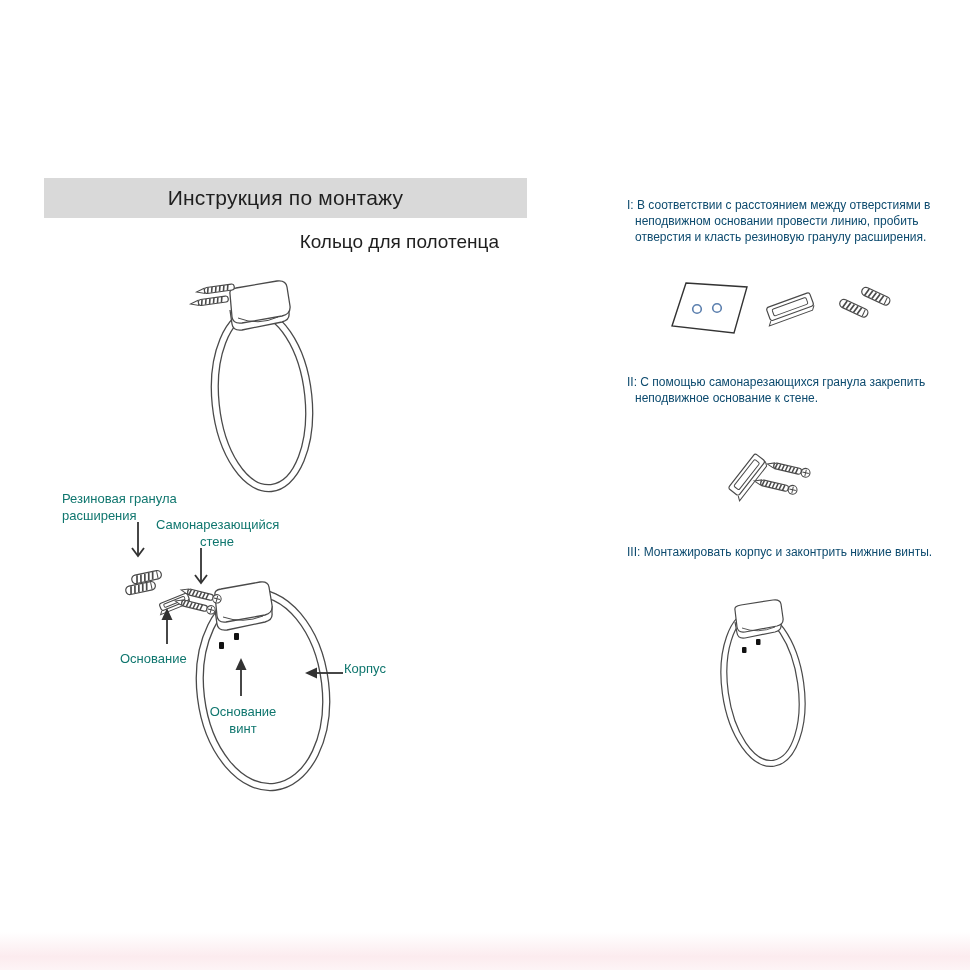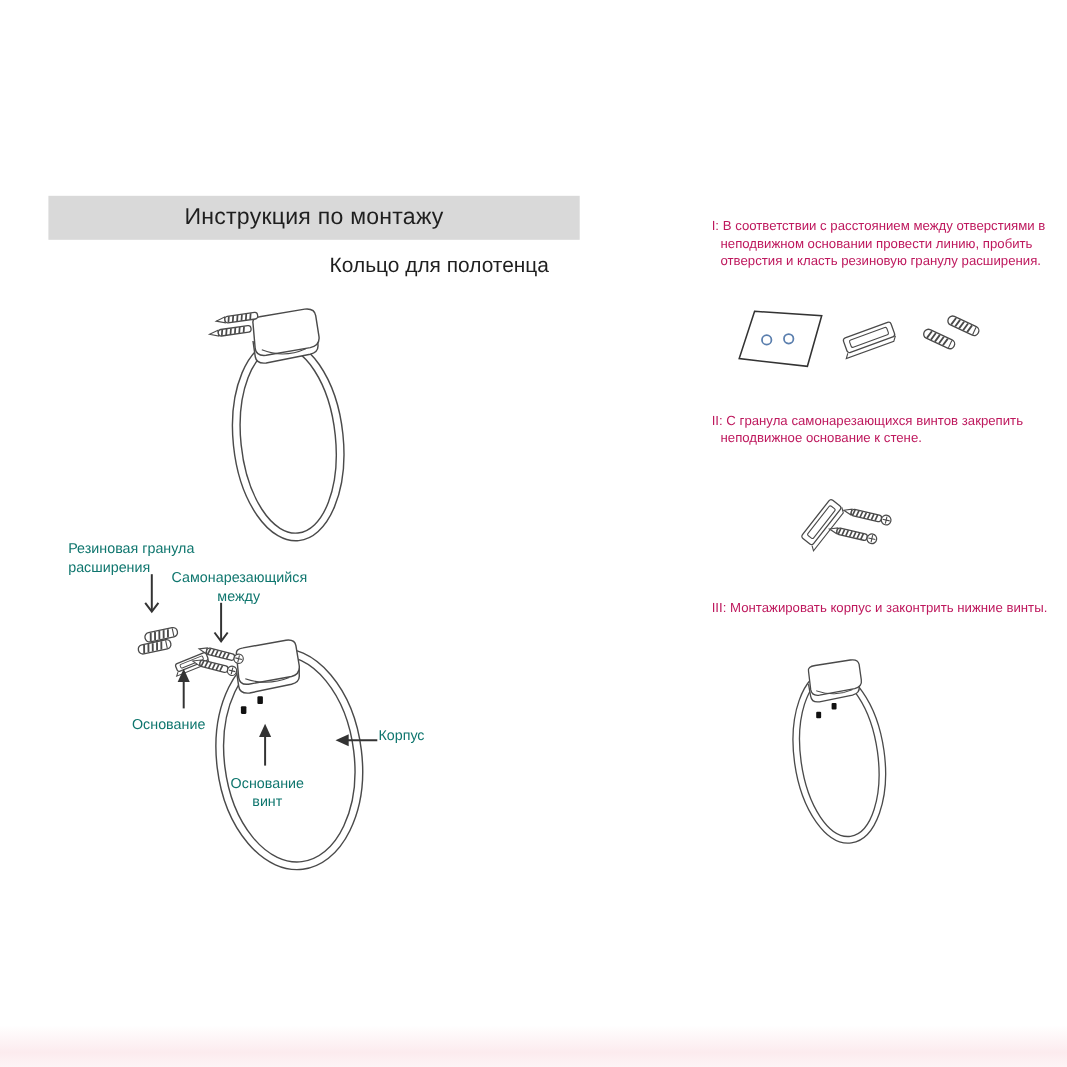--- a/index.html
+++ b/index.html
@@ -11,8 +11,8 @@
                 display:flex; align-items:center; justify-content:center;
                 font-size:21px; color:#1f1f1f; letter-spacing:.2px; }
   .subtitle { left:44px; top:231px; width:455px; text-align:right; font-size:19px; color:#1f1f1f; }
-  .step-text { width:320px; font-size:12px; line-height:16px; color:#be185d;
-               padding-left:8px; text-indent:-8px;margin-left:20px; }
+  .step-text { width:320px; font-size:12px; line-height:16px; color:#0c4a6e;
+               padding-left:8px; text-indent:-8px; }
   #step1-text { left:627px; top:197px; }
   #step2-text { left:627px; top:374px; }
   #step3-text { left:627px; top:544px; width:340px; }

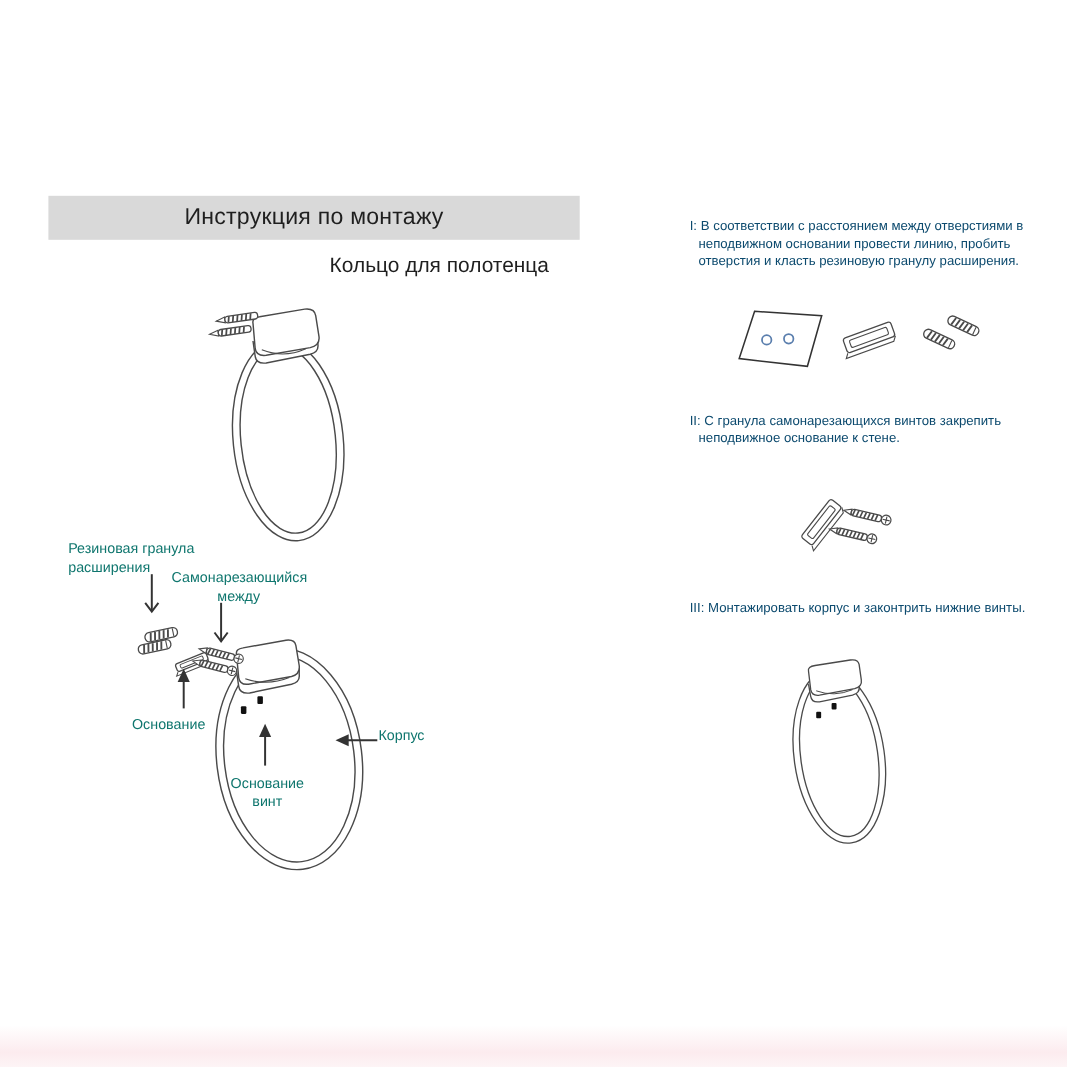--- a/index.html
+++ b/index.html
@@ -136,7 +136,7 @@
   <div class="abs part-label" id="lbl-locking">Основание винт</div>
 
   <div class="abs step-text" id="step1-text">I: В соответствии с расстоянием между отверстиями в неподвижном основании провести линию, пробить отверстия и класть резиновую гранулу расширения.</div>
-  <div class="abs step-text" id="step2-text">II: С гранула самонарезающихся винтов закрепить неподвижное основание к стене.</div>
+  <div class="abs step-text" id="step2-text">II: С помощью самонарезающихся гранула закрепить неподвижное основание к стене.</div>
   <div class="abs step-text" id="step3-text">III: Монтажировать корпус и законтрить нижние винты.</div>
 
   <svg class="abs" style="left:658px; top:278px;" width="285" height="64" viewBox="0 0 285 64">

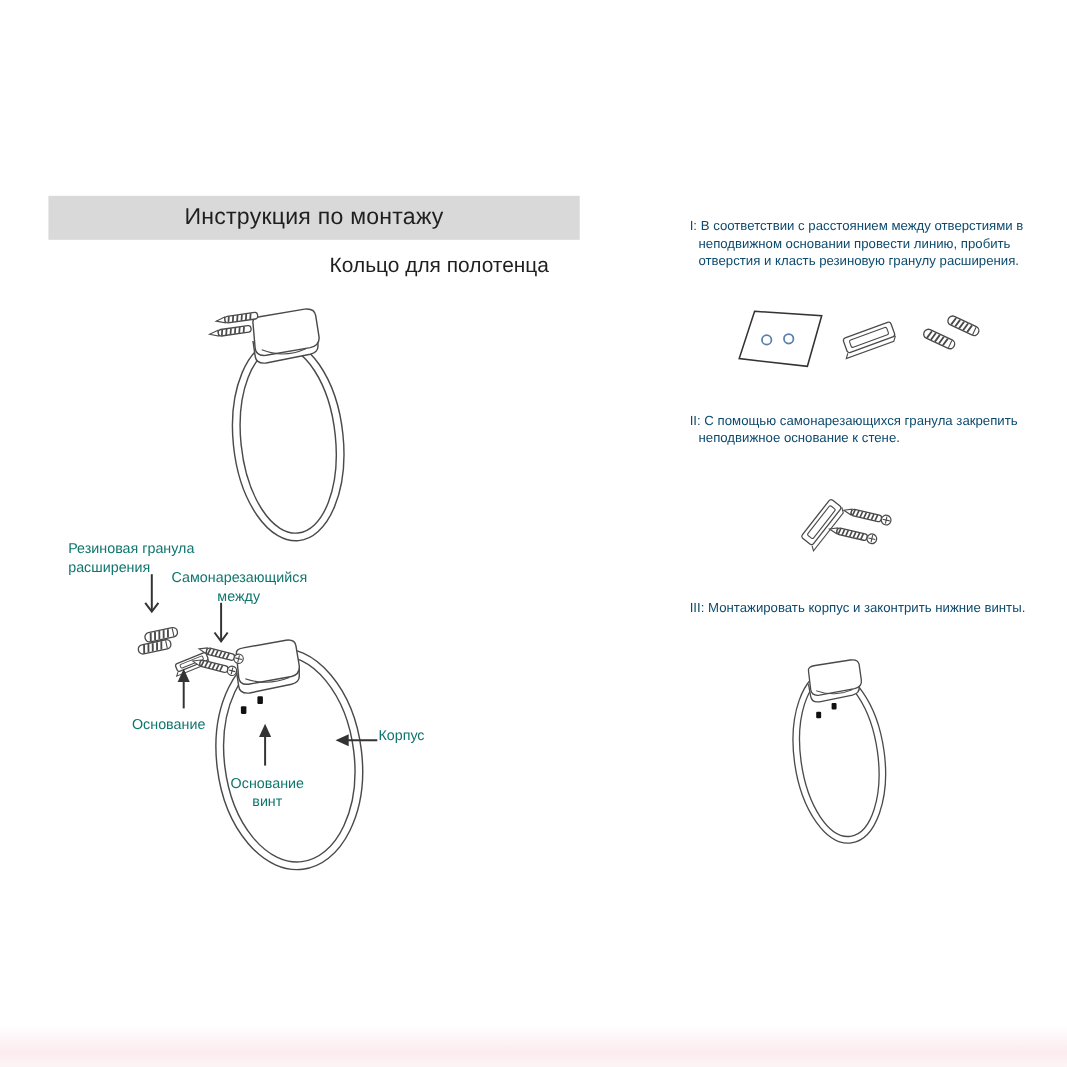--- a/index.html
+++ b/index.html
@@ -130,7 +130,7 @@
   </svg>
 
   <div class="abs part-label" id="lbl-expansion">Резиновая гранула расширения</div>
-  <div class="abs part-label" id="lbl-selftap">Самонарезающийся между</div>
+  <div class="abs part-label" id="lbl-selftap">Самонарезающийся стене</div>
   <div class="abs part-label" id="lbl-base">Основание</div>
   <div class="abs part-label" id="lbl-body">Корпус</div>
   <div class="abs part-label" id="lbl-locking">Основание винт</div>

